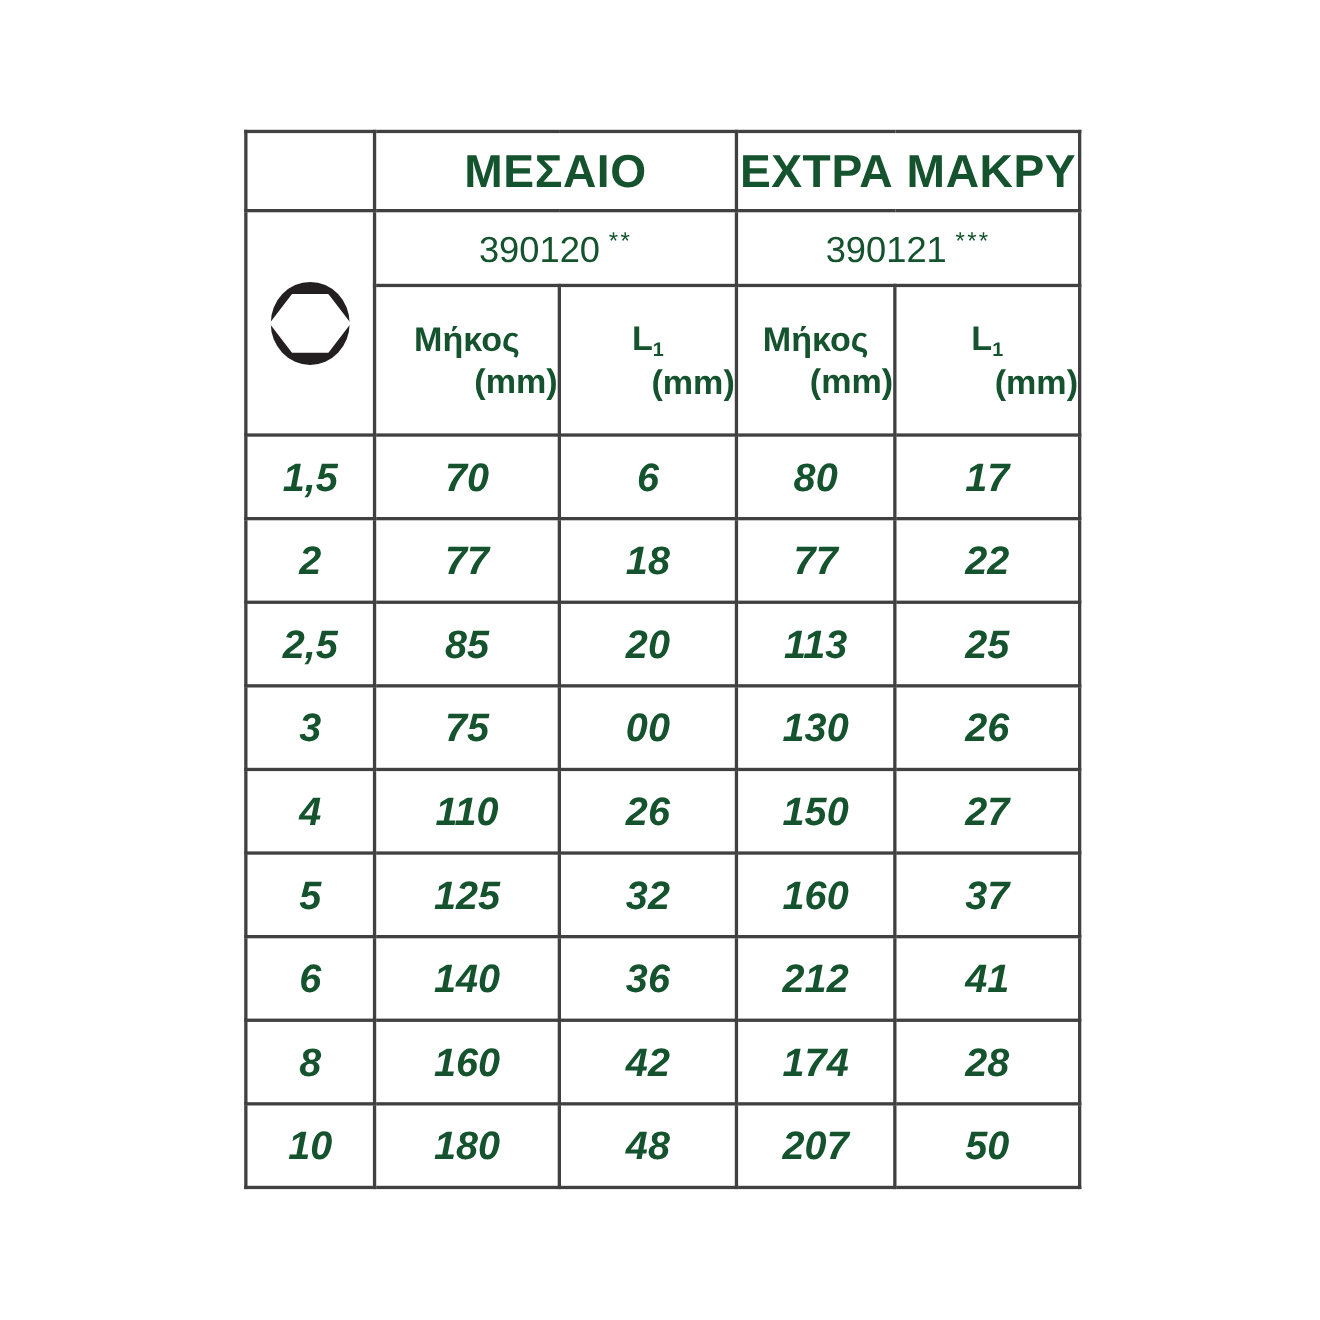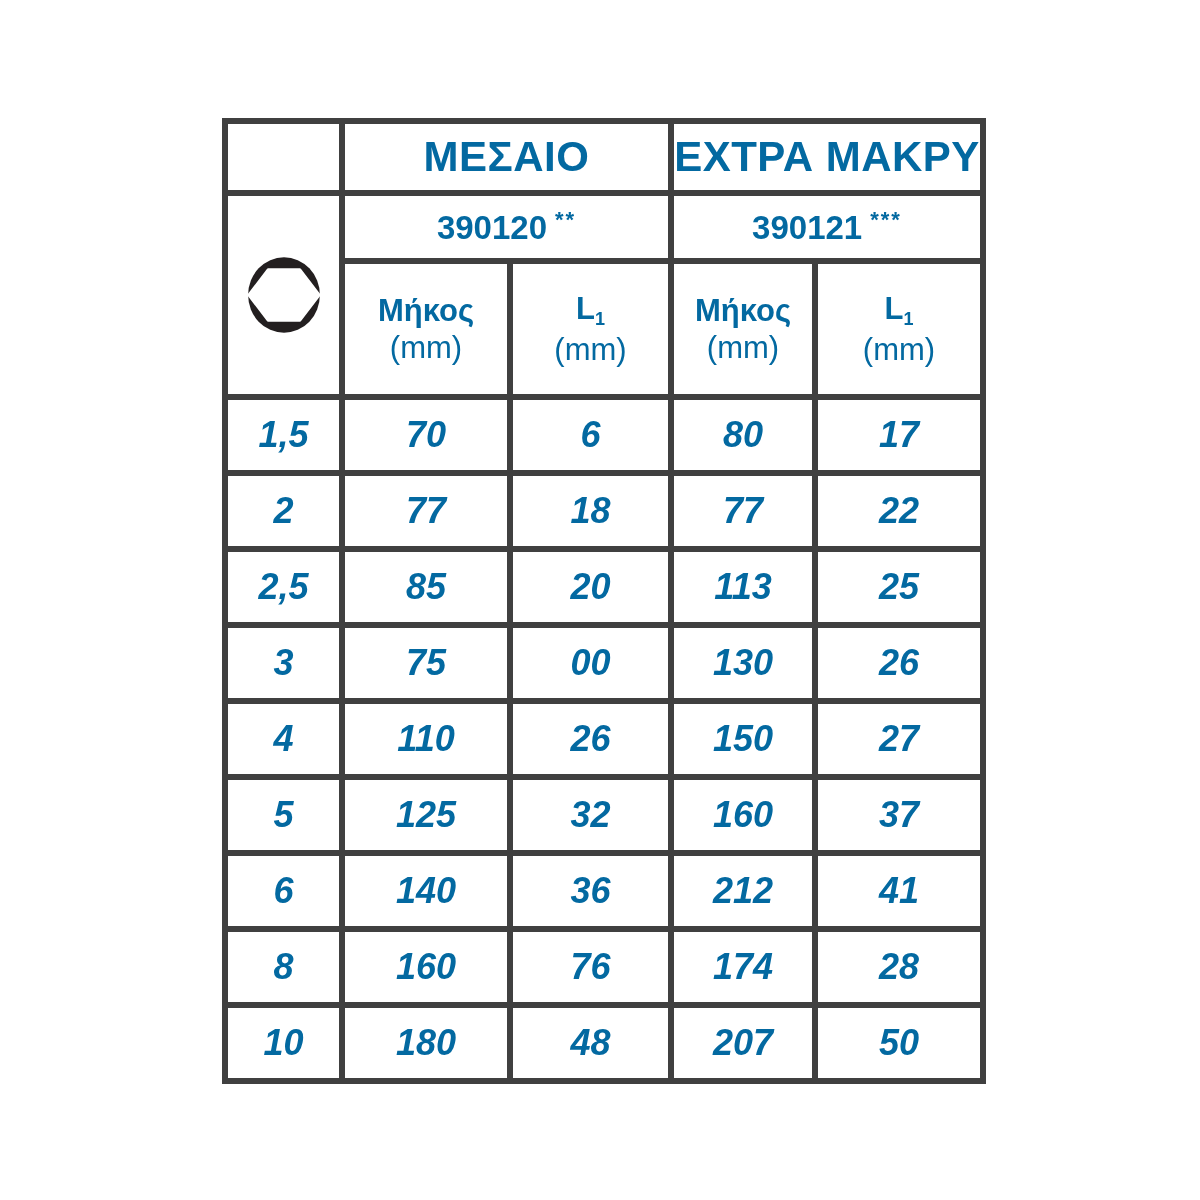--- a/index.html
+++ b/index.html
@@ -27,10 +27,10 @@
     table-layout: fixed;
   }
   table.spec td {
-    border: 6px solid #404040;
+    border: 3px solid #404040;
     text-align: center;
     vertical-align: middle;
-    color: #0369a1;
+    color: #14532d;
     background: #ffffff;
     padding: 0;
     overflow: hidden;

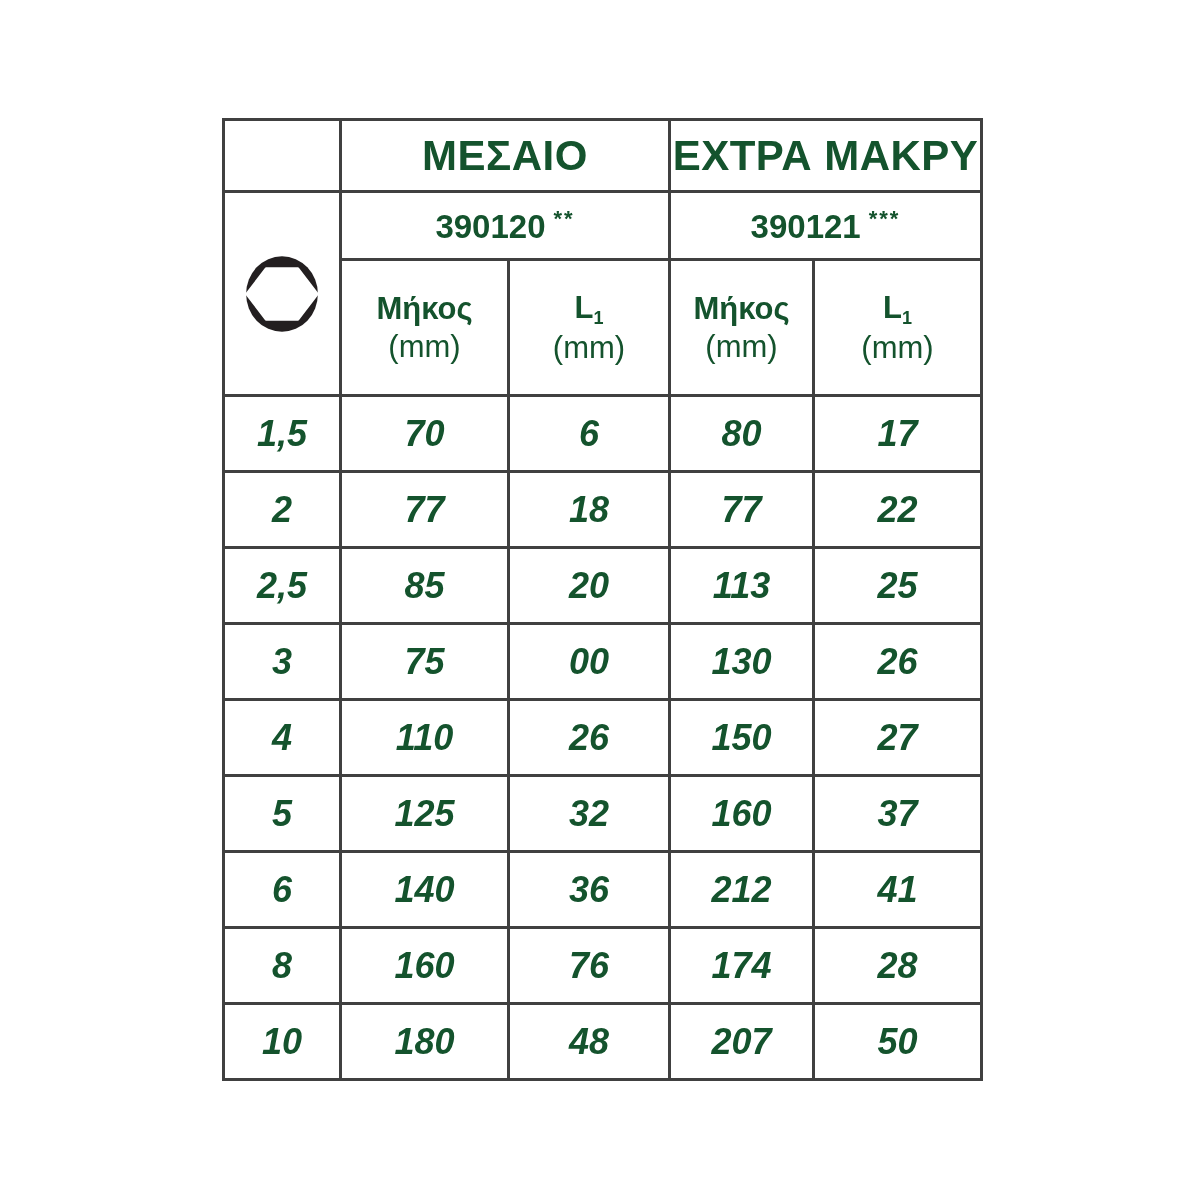--- a/index.html
+++ b/index.html
@@ -42,7 +42,7 @@
   }
   td.code-cell {
     font-size: 33px;
-    font-weight: bold;
+    font-weight: normal;
   }
   .star-sup {
     font-size: 22px;

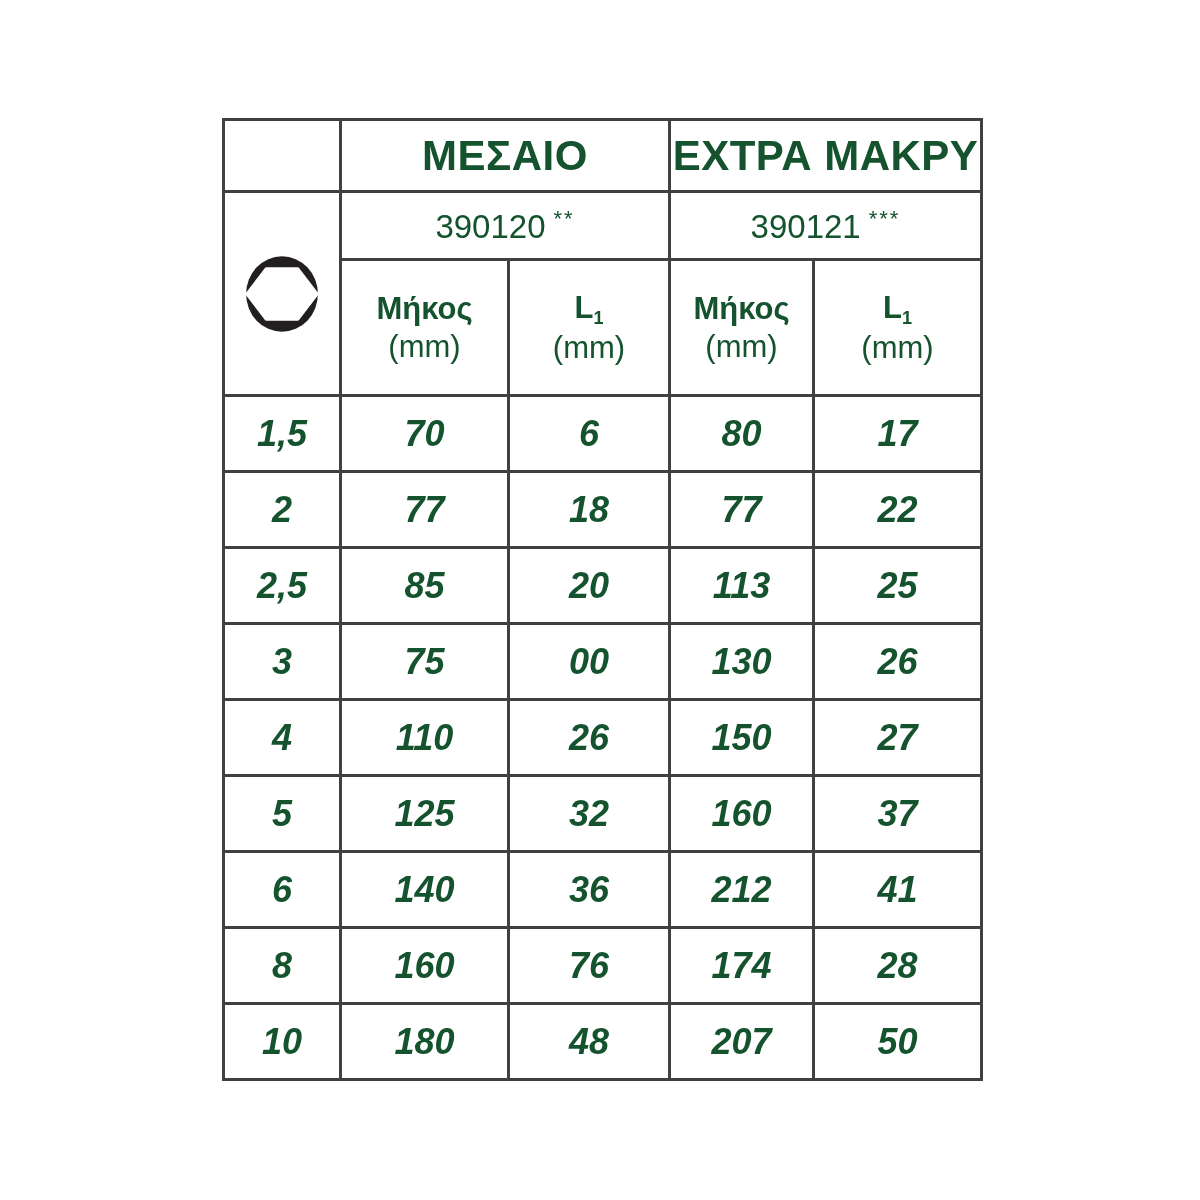--- a/index.html
+++ b/index.html
@@ -55,7 +55,7 @@
     font-weight: bold;
     line-height: 1.2;
   }
-  td.subhead .unit { font-weight: normal; }
+  td.subhead .unit { font-weight: bold; text-align: right; }
   .l1-sub {
     font-size: 18px;
     vertical-align: -6px;

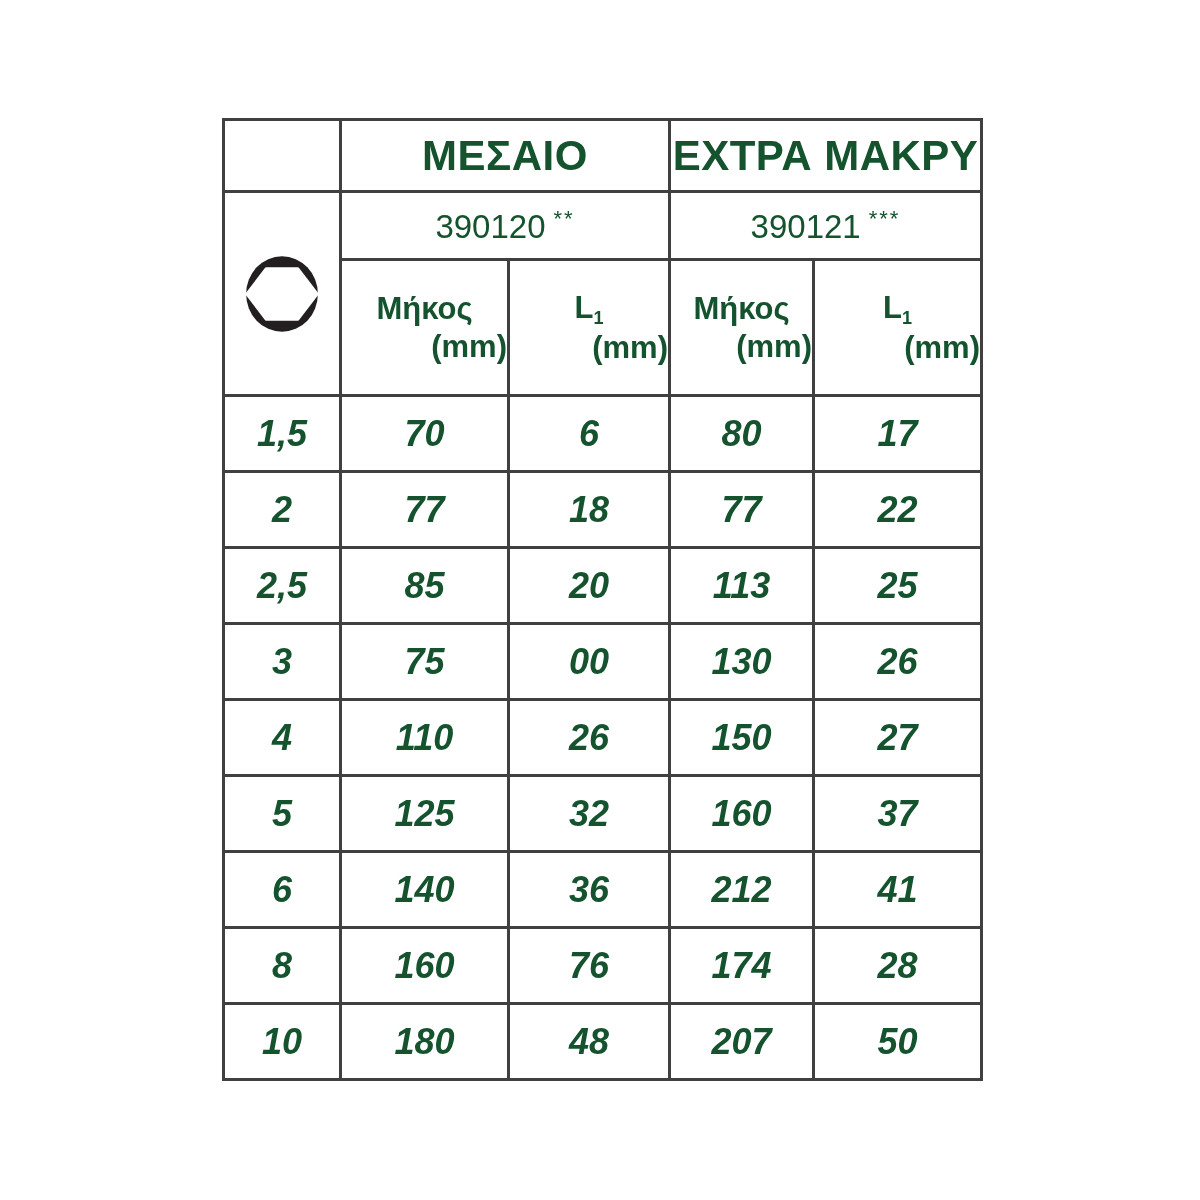--- a/index.html
+++ b/index.html
@@ -184,7 +184,7 @@
     <tr class="row-data">
       <td class="size-cell">8</td>
       <td class="value-cell">160</td>
-      <td class="value-cell">76</td>
+      <td class="value-cell">42</td>
       <td class="value-cell">174</td>
       <td class="value-cell">28</td>
     </tr>

